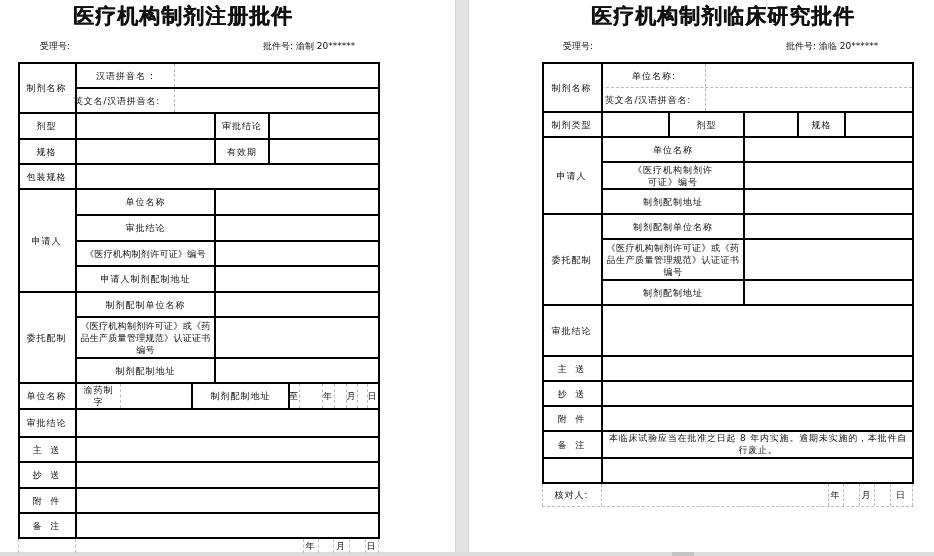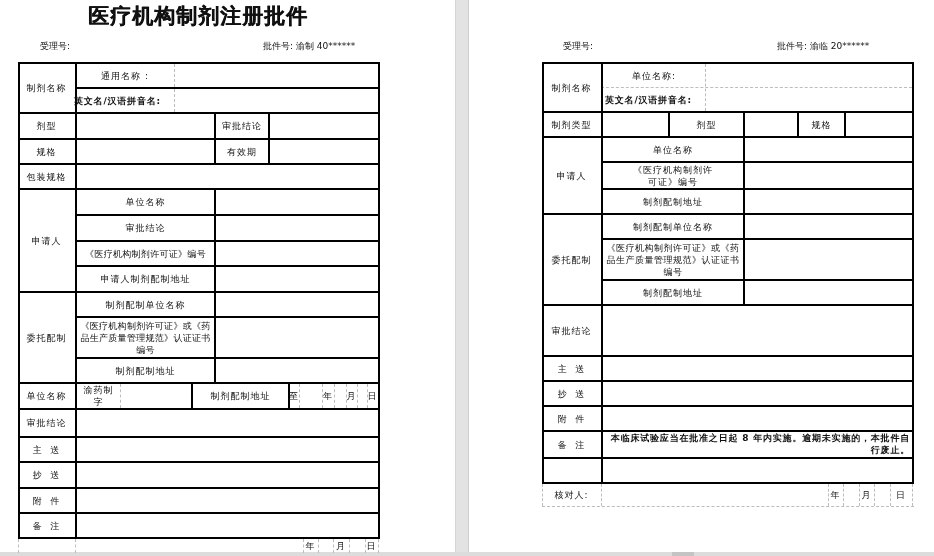--- a/index.html
+++ b/index.html
@@ -46,7 +46,7 @@
   </div>
 
 <div class="page" id="page-left">
-  <div class="doc-title" style="left:88px;">医疗机构制剂注册批件</div>
+  <div class="doc-title" style="left:73px;">医疗机构制剂注册批件</div>
   <div class="meta" style="left:40px;">受理号:</div>
   <div class="meta" style="left:263px;">批件号: 渝制 40******</div>
 

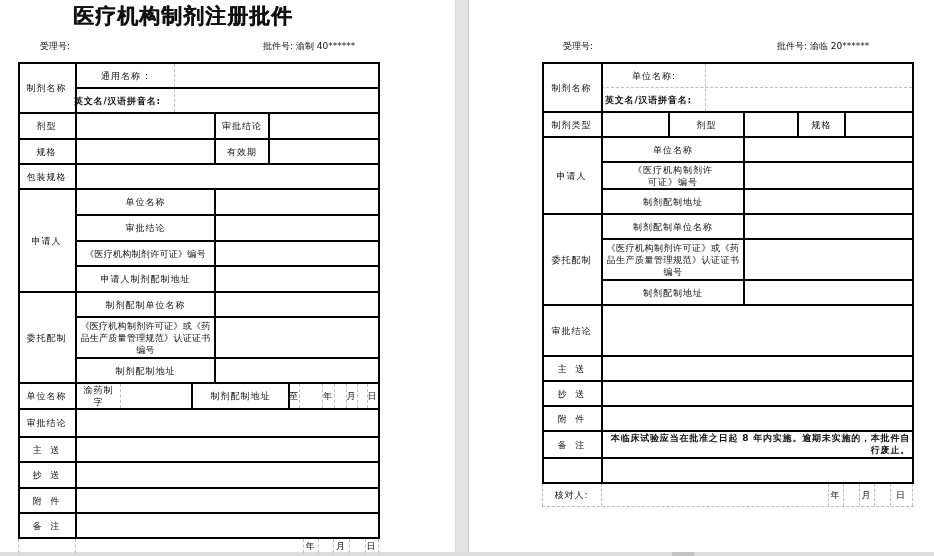--- a/index.html
+++ b/index.html
@@ -164,6 +164,7 @@
 </div>
 
 <div class="page" id="page-right">
+  <div class="doc-title" style="left:122px;">医疗机构制剂临床研究批件</div>
   <div class="meta" style="left:94px;">受理号:</div>
   <div class="meta" style="left:308px;text-align:right;">批件号: 渝临 20******</div>
 

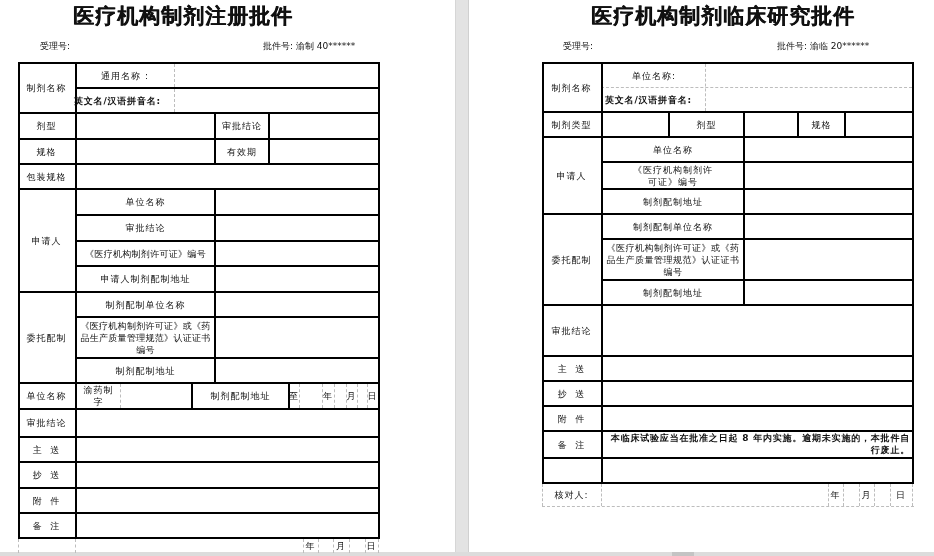--- a/index.html
+++ b/index.html
@@ -48,7 +48,7 @@
 <div class="page" id="page-left">
   <div class="doc-title" style="left:73px;">医疗机构制剂注册批件</div>
   <div class="meta" style="left:40px;">受理号:</div>
-  <div class="meta" style="left:263px;">批件号: 渝制 40******</div>
+  <div class="meta" style="left:263px;">批件号: 渝制 20******</div>
 
   <div class="grid">
 

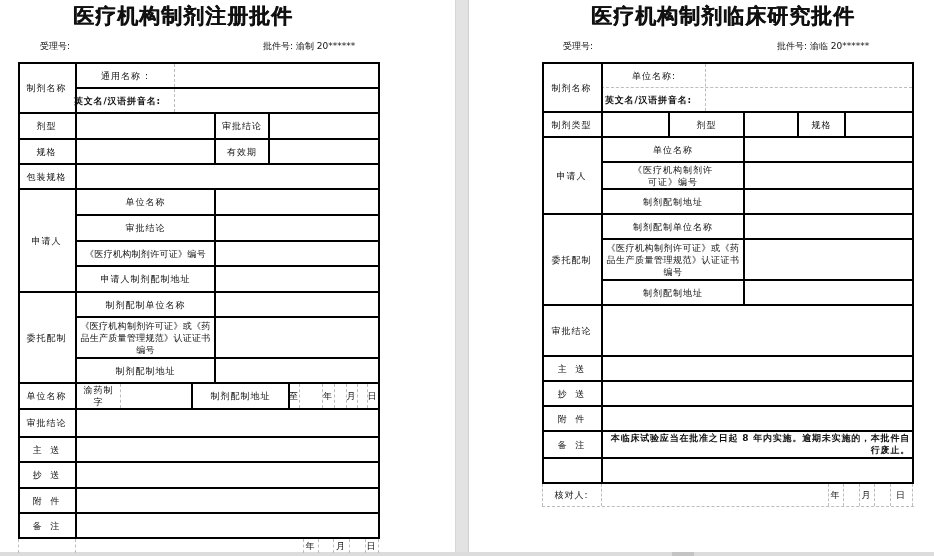--- a/index.html
+++ b/index.html
@@ -166,7 +166,7 @@
 <div class="page" id="page-right">
   <div class="doc-title" style="left:122px;">医疗机构制剂临床研究批件</div>
   <div class="meta" style="left:94px;">受理号:</div>
-  <div class="meta" style="left:308px;text-align:right;">批件号: 渝临 20******</div>
+  <div class="meta" style="left:317px;text-align:right;">批件号: 渝临 20******</div>
 
   <div class="grid" style="left:-469px;">
 

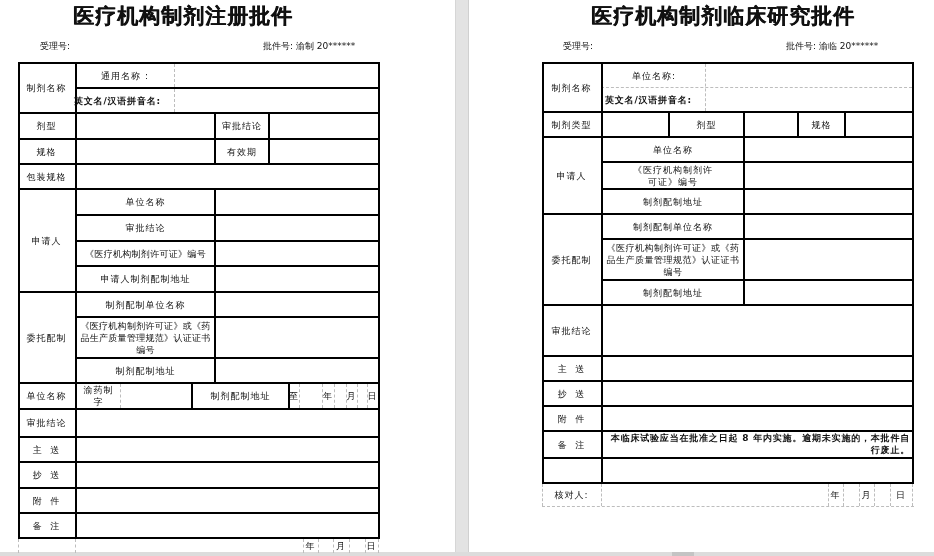--- a/index.html
+++ b/index.html
@@ -100,7 +100,7 @@
     <div class="dl" style="left:378px;top:539px;height:14px;"></div>
 
     <div class="cell" style="left:18px;top:64px;width:57px;height:48px;">制剂名称</div>
-    <div class="cell" style="left:75px;top:64px;width:100px;height:23px;">通用名称 :</div>
+    <div class="cell" style="left:75px;top:64px;width:100px;height:23px;">汉语拼音名 :</div>
     <div class="cell" style="left:175px;top:64px;width:203px;height:23px;"></div>
     <div class="cell left" style="left:74px;top:89px;width:101px;height:23px;padding:0;letter-spacing:0.8px;">英文名/汉语拼音名:</div>
     <div class="cell" style="left:175px;top:89px;width:203px;height:23px;"></div>

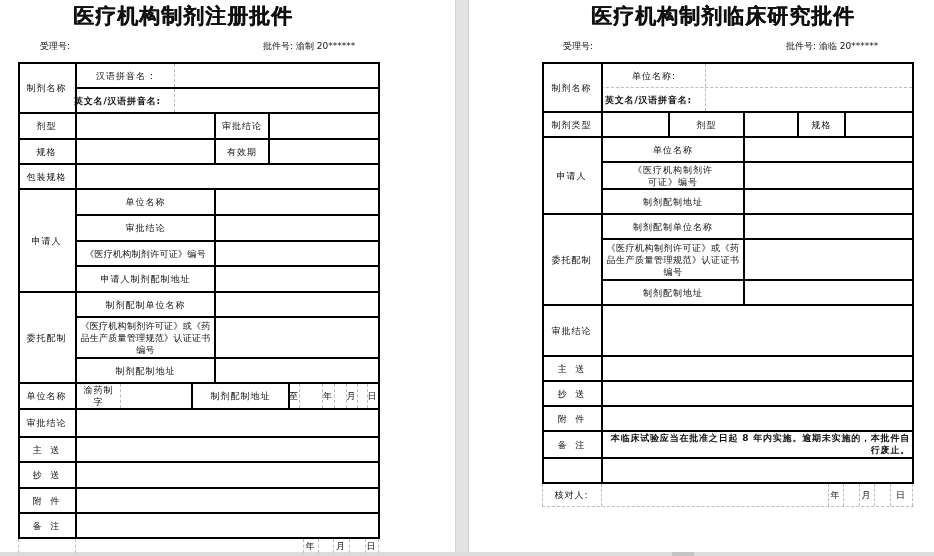--- a/index.html
+++ b/index.html
@@ -31,7 +31,7 @@
     display:flex; align-items:center; justify-content:center; text-align:center;
     font-size:9px; line-height:12px; letter-spacing:1px; padding:0 2px;
   }
-  .cell.left { justify-content:flex-start; text-align:right;font-weight:bold; }
+  .cell.left { justify-content:flex-start; text-align:center; }
   .hl { position:absolute; height:2px; background:#000; }
   .vl { position:absolute; width:2px; background:#000; }
   .dl { position:absolute; width:0; border-left:1px dashed #bdbdbd; }

